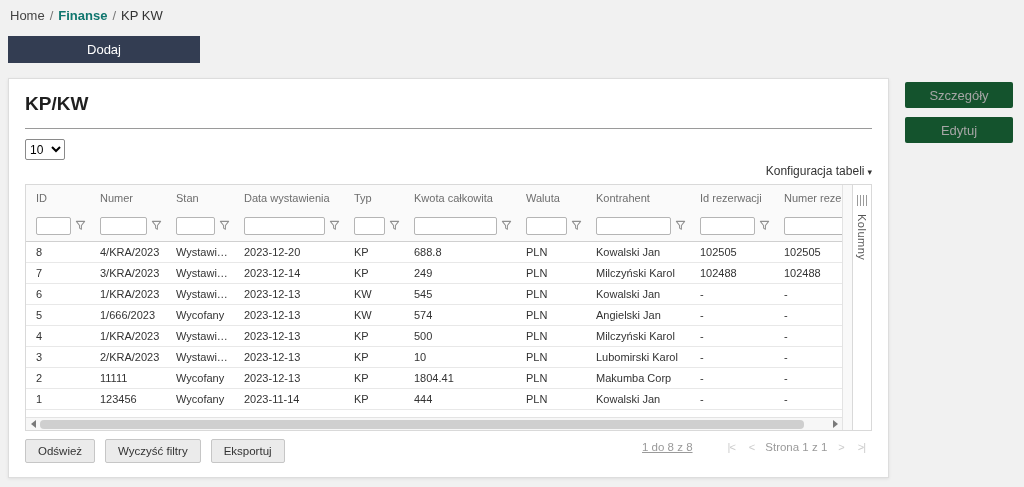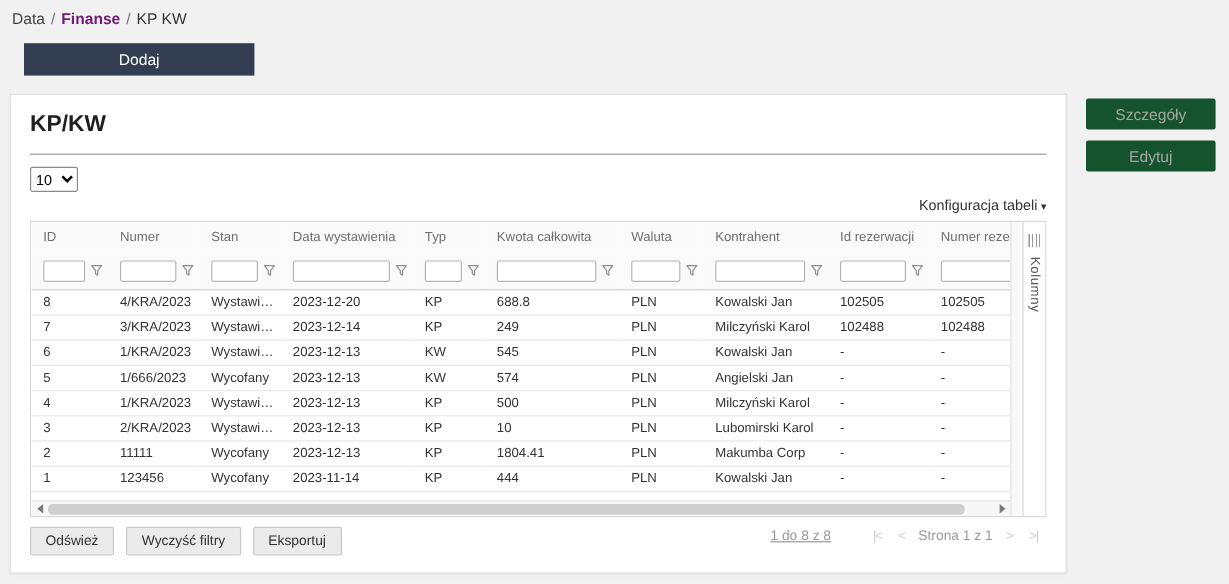--- a/index.html
+++ b/index.html
@@ -106,7 +106,7 @@
 <div class="page">
 
   <div class="breadcrumb">
-    <a>Data</a><span class="sep">/</span><a class="bold">Finanse</a><span class="sep">/</span><span class="current">KP KW</span>
+    <a>Home</a><span class="sep">/</span><a class="bold">Finanse</a><span class="sep">/</span><span class="current">KP KW</span>
   </div>
 
   <button class="btn-add">Dodaj</button>

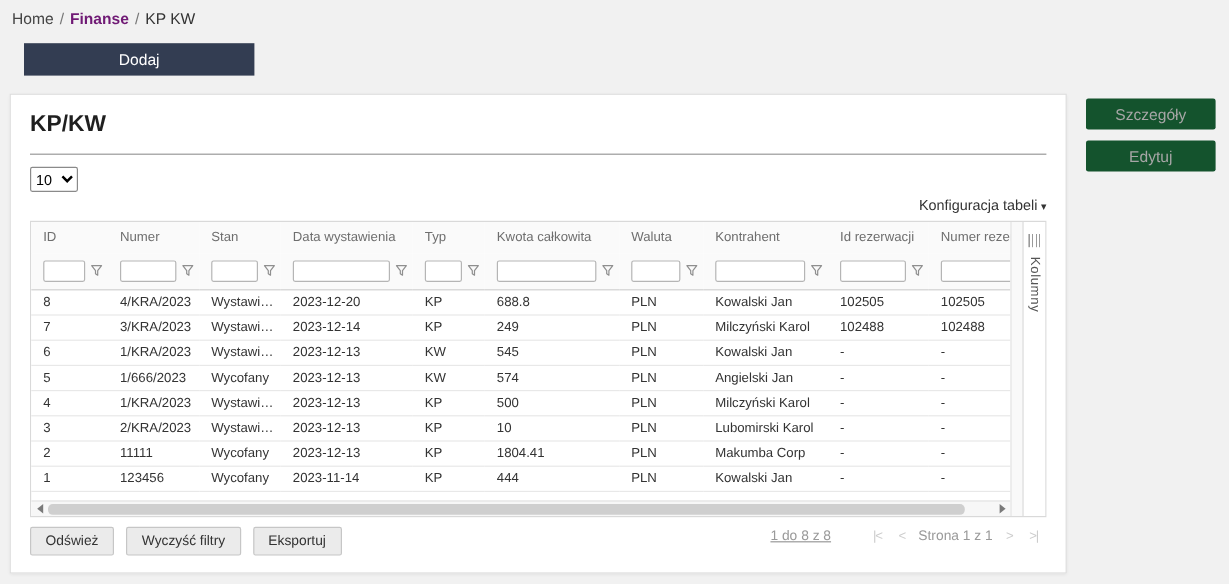--- a/index.html
+++ b/index.html
@@ -14,7 +14,7 @@
   .breadcrumb { position: absolute; top: 8px; left: 10px; font-size: 13px; color: #444; }
   .breadcrumb a { text-decoration: none; color: #444; cursor: pointer; }
   .breadcrumb .sep { color: #777; margin: 0 5px; }
-  .breadcrumb .bold { font-weight: bold; color: #701a75; }
+  .breadcrumb .bold { font-weight: bold; color: #0f766e; }
   .breadcrumb .current { color: #333; }
 
   

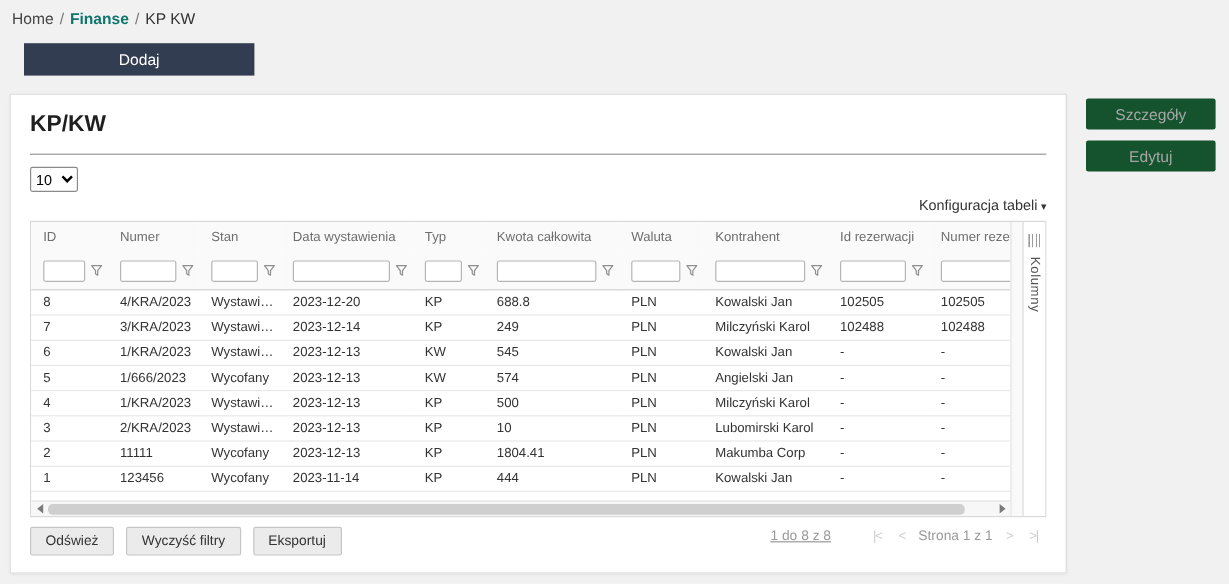--- a/index.html
+++ b/index.html
@@ -21,7 +21,7 @@
   .btn-add {
     position: absolute; top: 36px; left: 8px; width: 192px; height: 27px;
     background: #333d52; color: #ffffff; border: none; font-size: 13px;
-    font-family: "Liberation Sans", sans-serif; cursor: pointer; margin-left: 12px;
+    font-family: "Liberation Sans", sans-serif; cursor: pointer;
   }
 
   

